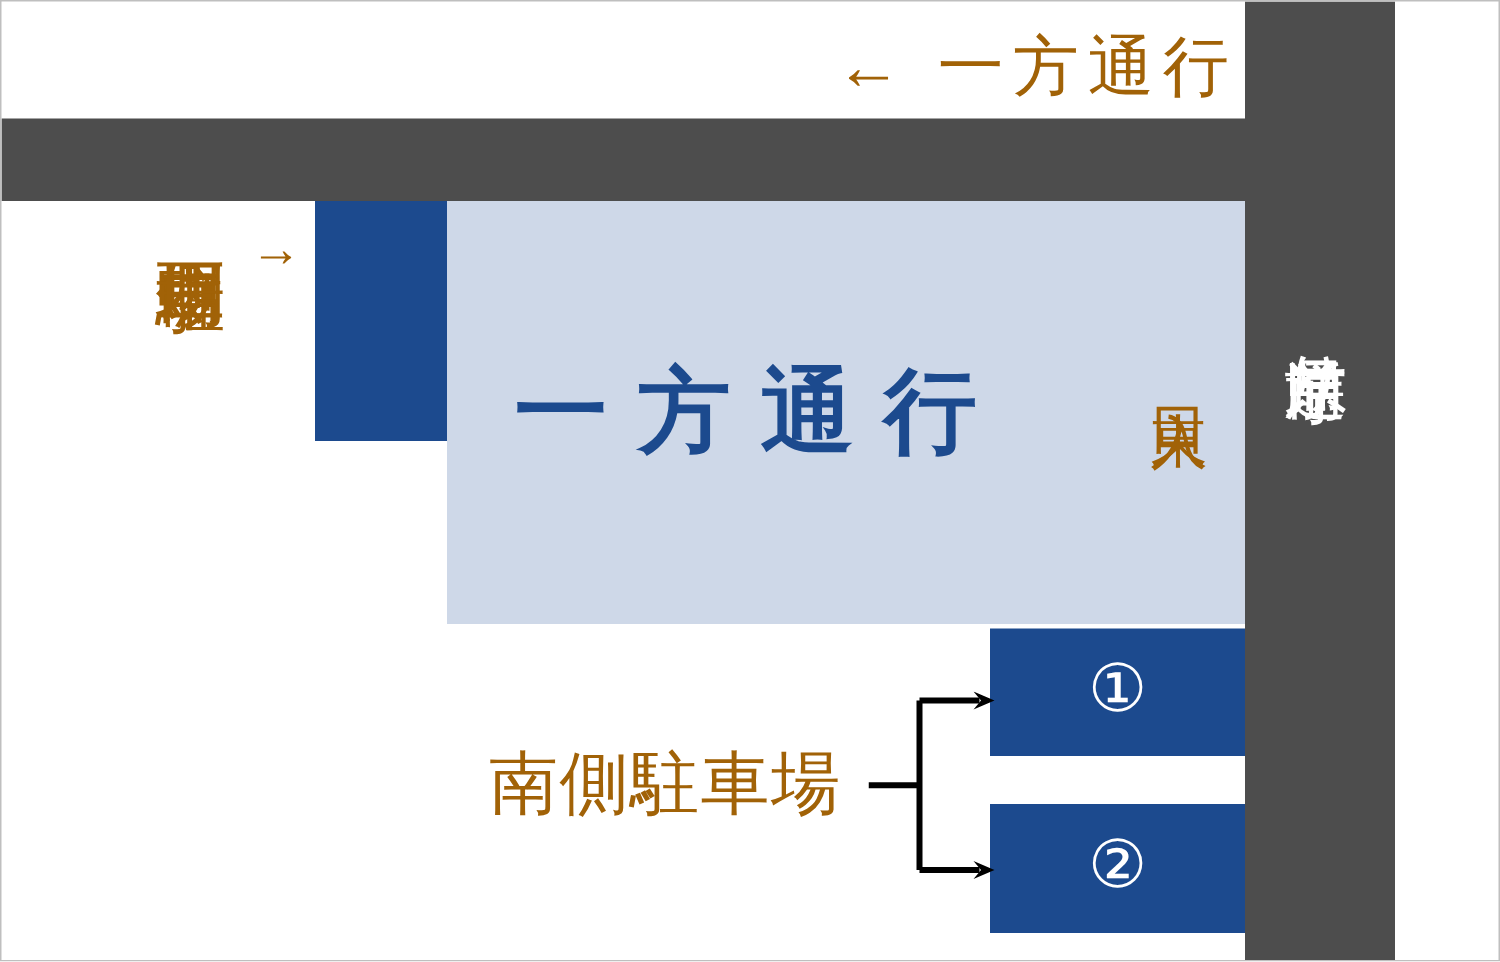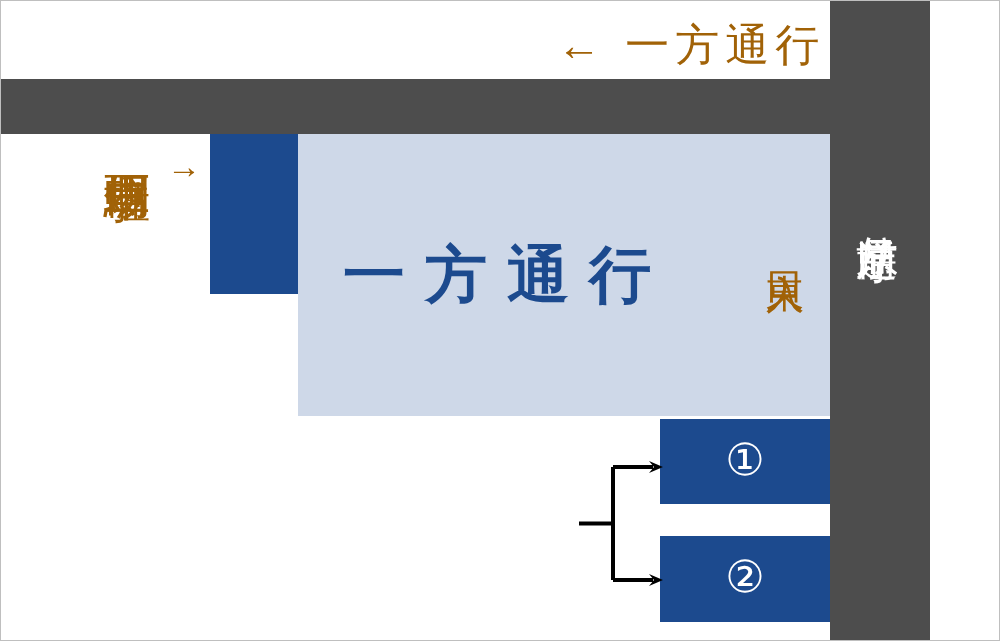--- a/index.html
+++ b/index.html
@@ -211,6 +211,7 @@
 
   <div class="label" id="arrow-west">→</div>
 
+  <div class="label" id="label-south-parking">南側駐車場</div>
 
   <svg id="bracket" viewBox="0 0 90 125">
 

